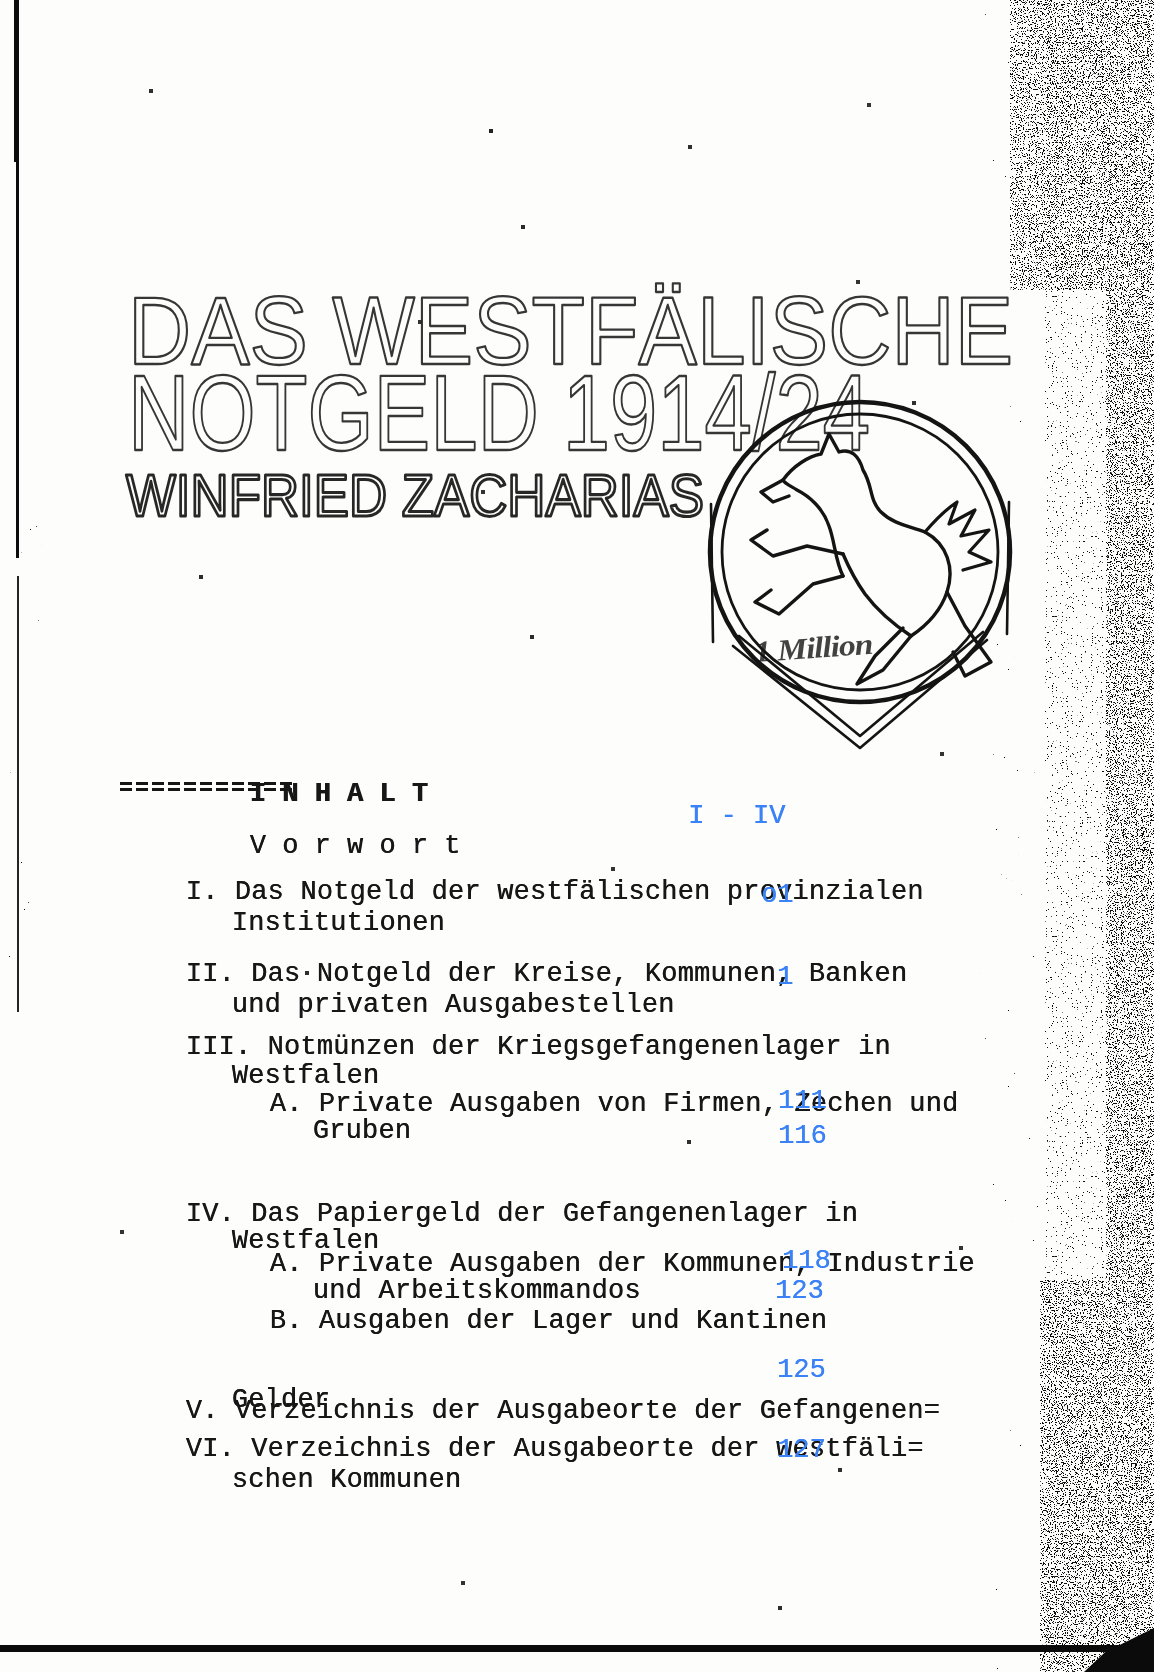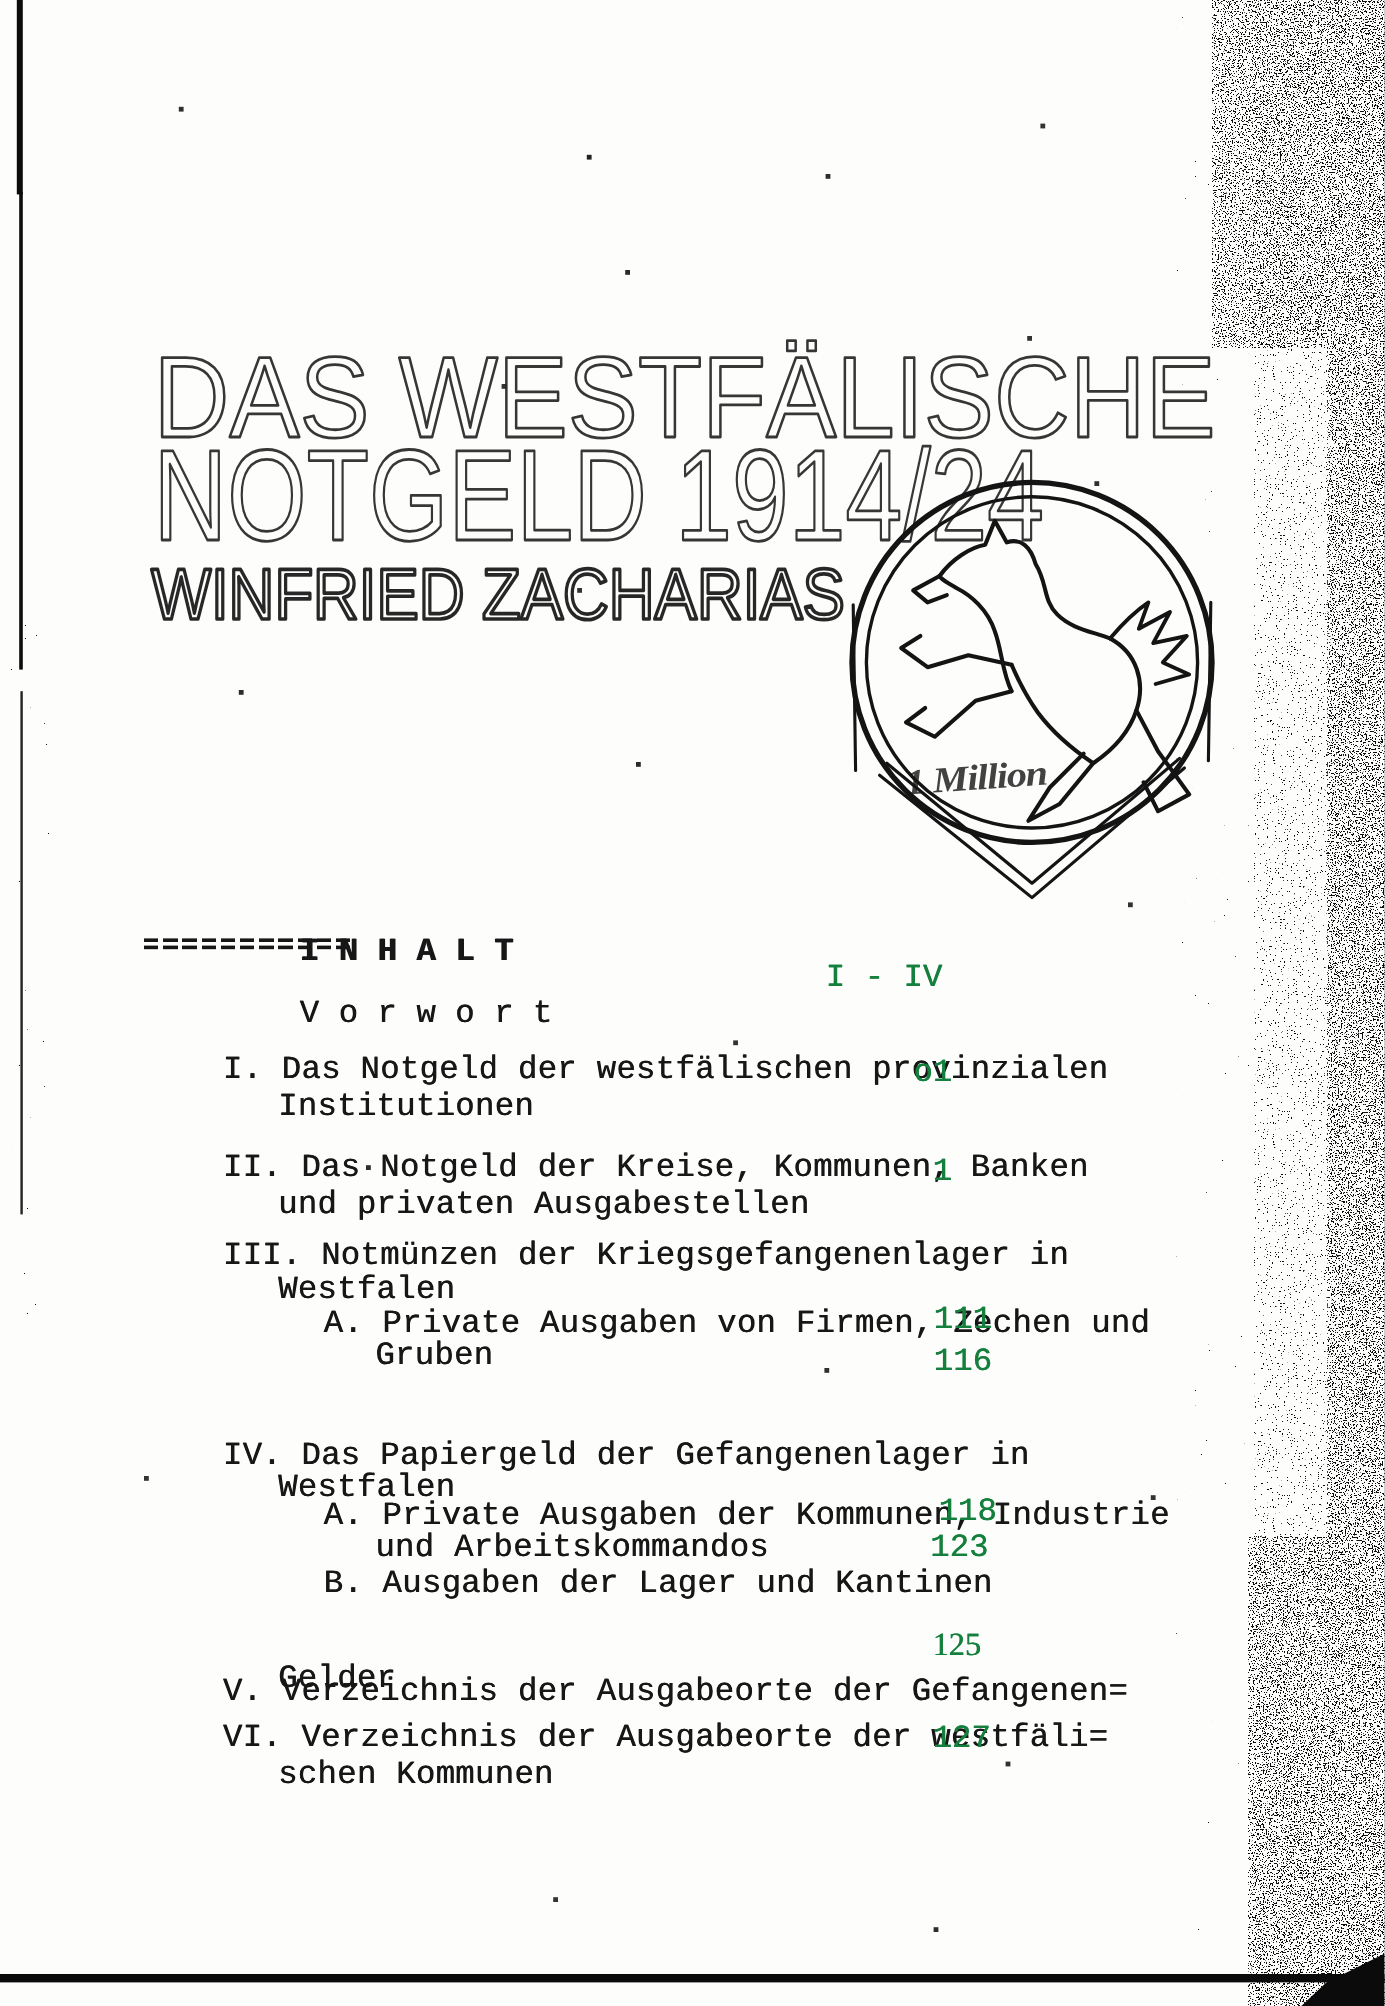--- a/index.html
+++ b/index.html
@@ -24,7 +24,7 @@
   .pg{
     position:absolute;
     font:27px/1.1 "Liberation Mono",monospace;
-    color:#15803d;
+    color:#3b82f6;
     text-shadow:0.4px 0 0 currentColor;
     white-space:pre;
     text-align:right;

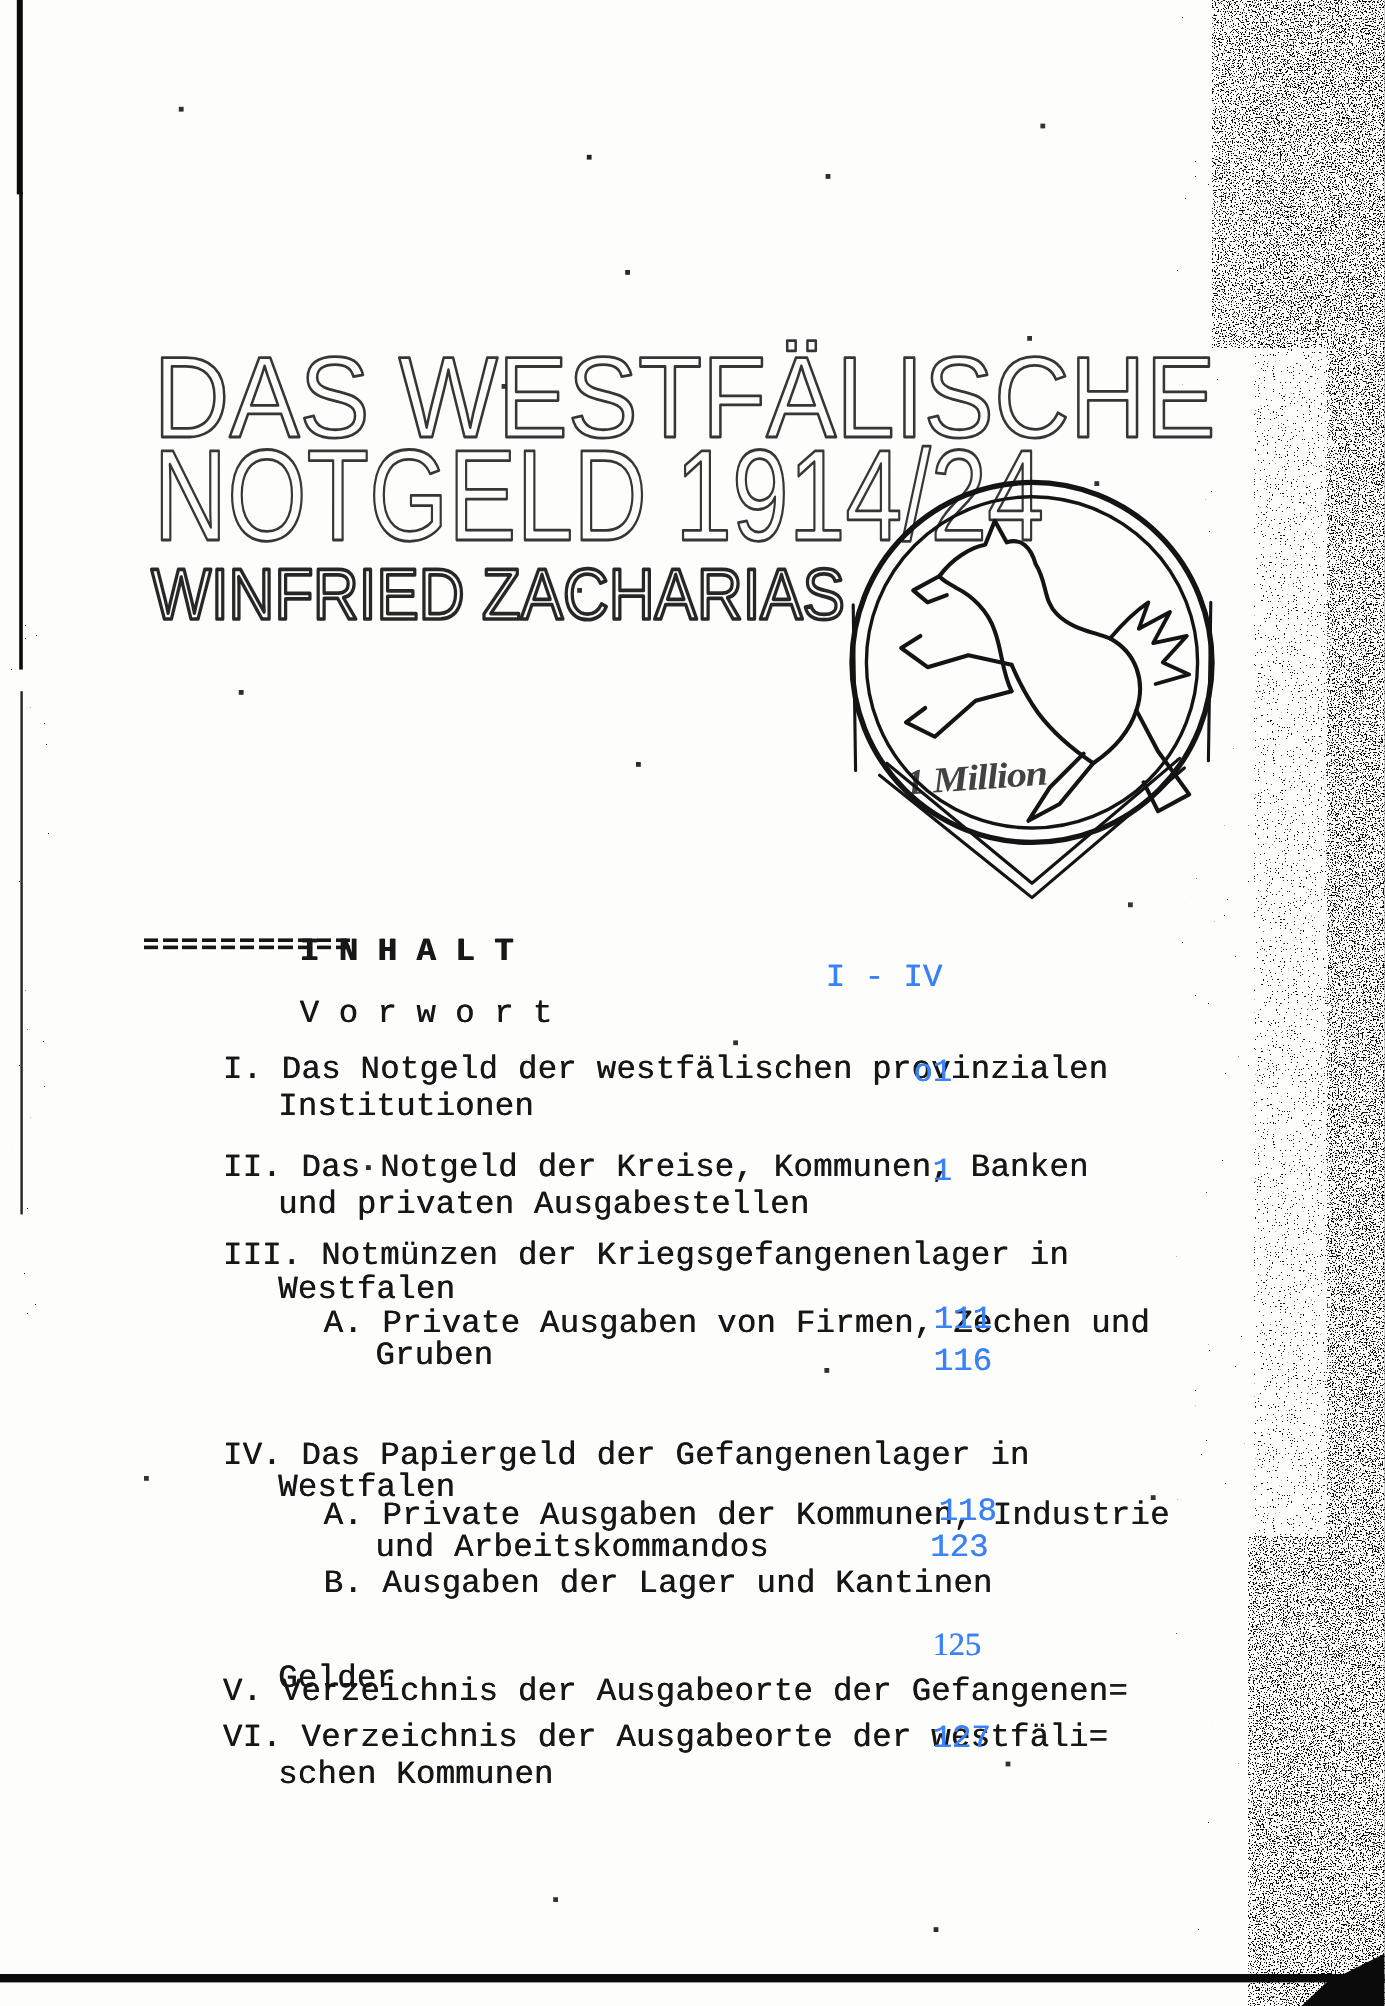--- a/index.html
+++ b/index.html
@@ -198,7 +198,7 @@
   <div class="row" style="left:166px;top:1356px;">
     <span>Gelder</span>
   </div>
-  <span class="pg" style="left:777px;top:1356px;font-family:Liberation Serif, serif;">125</span>
+  <span class="pg" style="left:777px;top:1356px;">125</span>
 
   <div class="row" style="left:120px;top:1405px;">
     <span class="num">VI.</span><span>Verzeichnis der Ausgabeorte der westfäli=</span>

